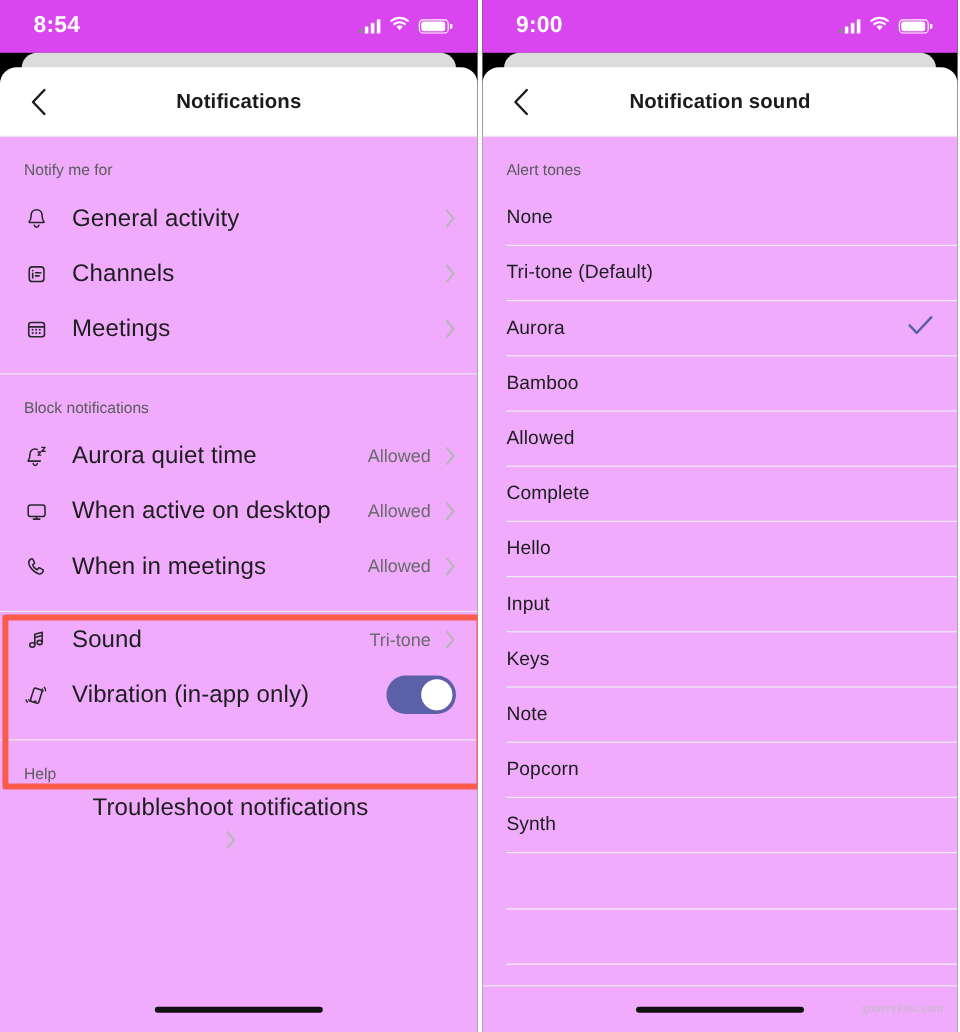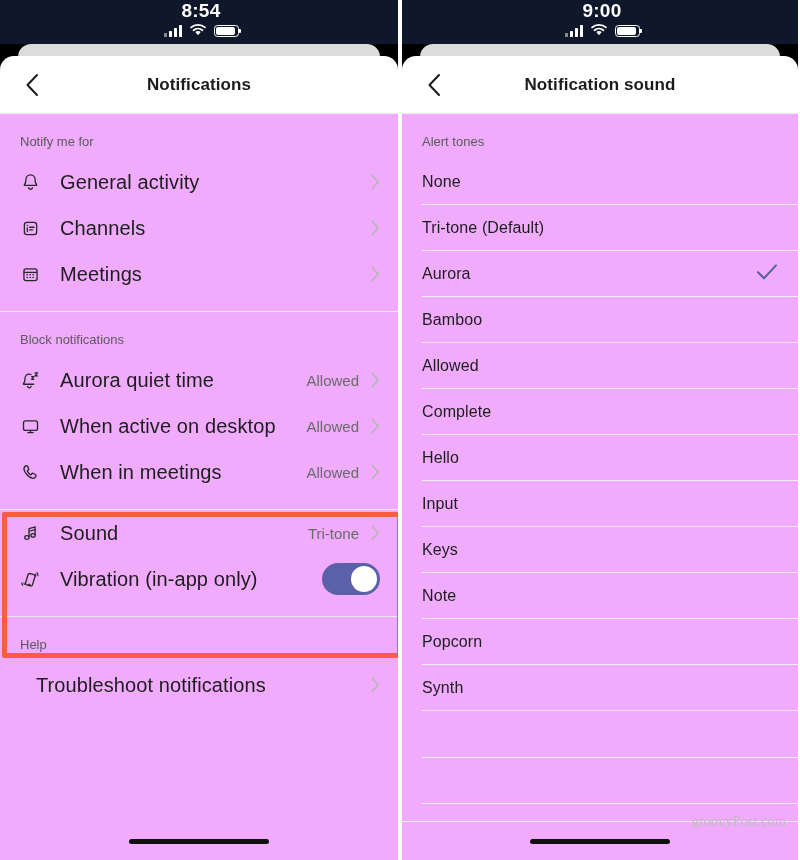--- a/index.html
+++ b/index.html
@@ -24,10 +24,9 @@
   
   .statusbar{
     position:relative; height:44px;
-    display:flex; align-items:center; 
+    display:flex; align-items:center; justify-content:space-between;
     padding:0 24px 0 28px;
-    background:#0f172a;
-    flex-direction:column;
+    background:#d946ef;
   }
   .clock{
     color:#fff; font-size:19px; font-weight:600; letter-spacing:.2px;

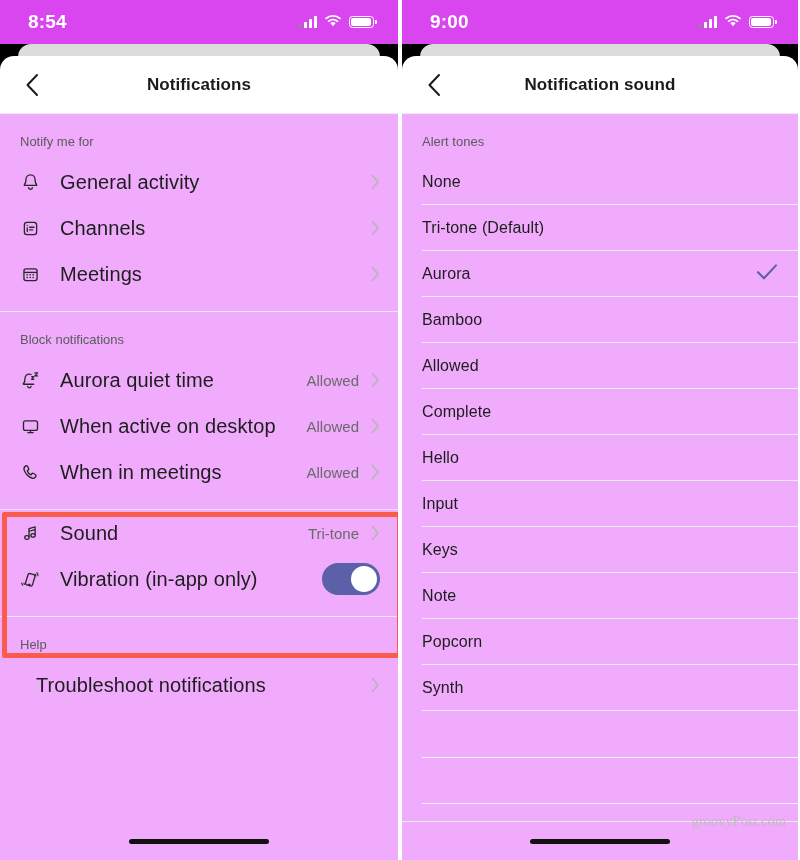--- a/index.html
+++ b/index.html
@@ -340,7 +340,7 @@
 
         <div class="section-hdr">Help</div>
 
-        <div class="row" style="padding-left:36px;">
+        <div class="row" style="padding-left:4px;flex-direction:column;">
           <span class="lbl" style="padding-left:0;">Troubleshoot notifications</span>
           <span class="chev">
             <svg width="9" height="16" viewBox="0 0 9 16">

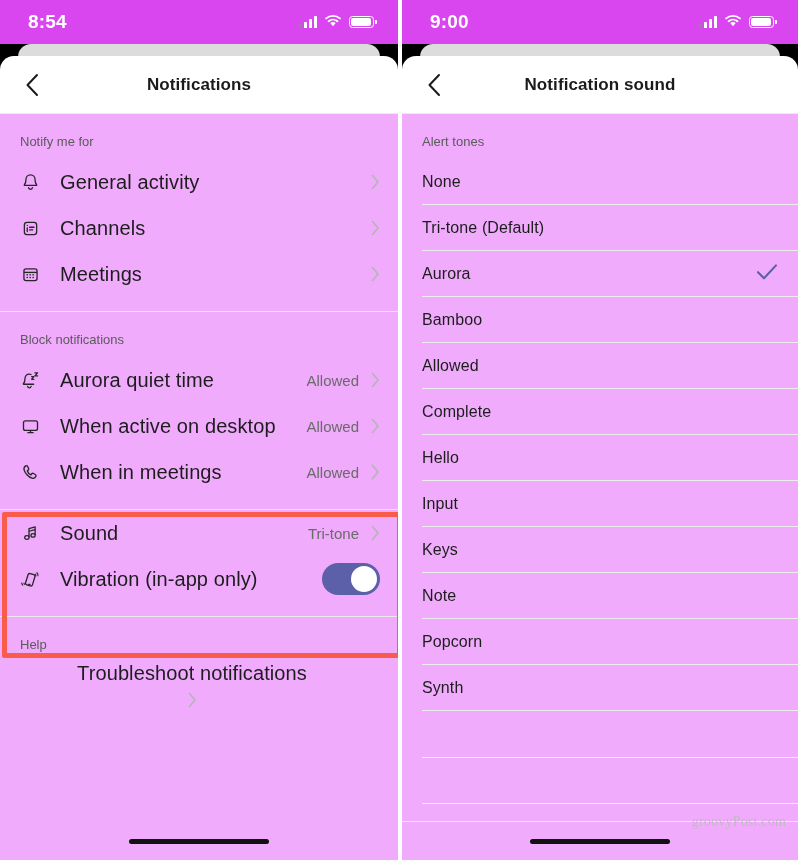--- a/index.html
+++ b/index.html
@@ -142,8 +142,8 @@
     position:absolute; left:0; right:0; bottom:38px; height:1px; background:#ededed;
   }
   .watermark{
-    position:absolute; right:12px; bottom:30px;
-    font-size:14px; color:#bdbdbd;
+    position:absolute; right:12px; bottom:14px;
+    font-size:10px; color:#bdbdbd;
     font-family:"Liberation Serif","DejaVu Serif",serif;
     letter-spacing:.2px;
   }

